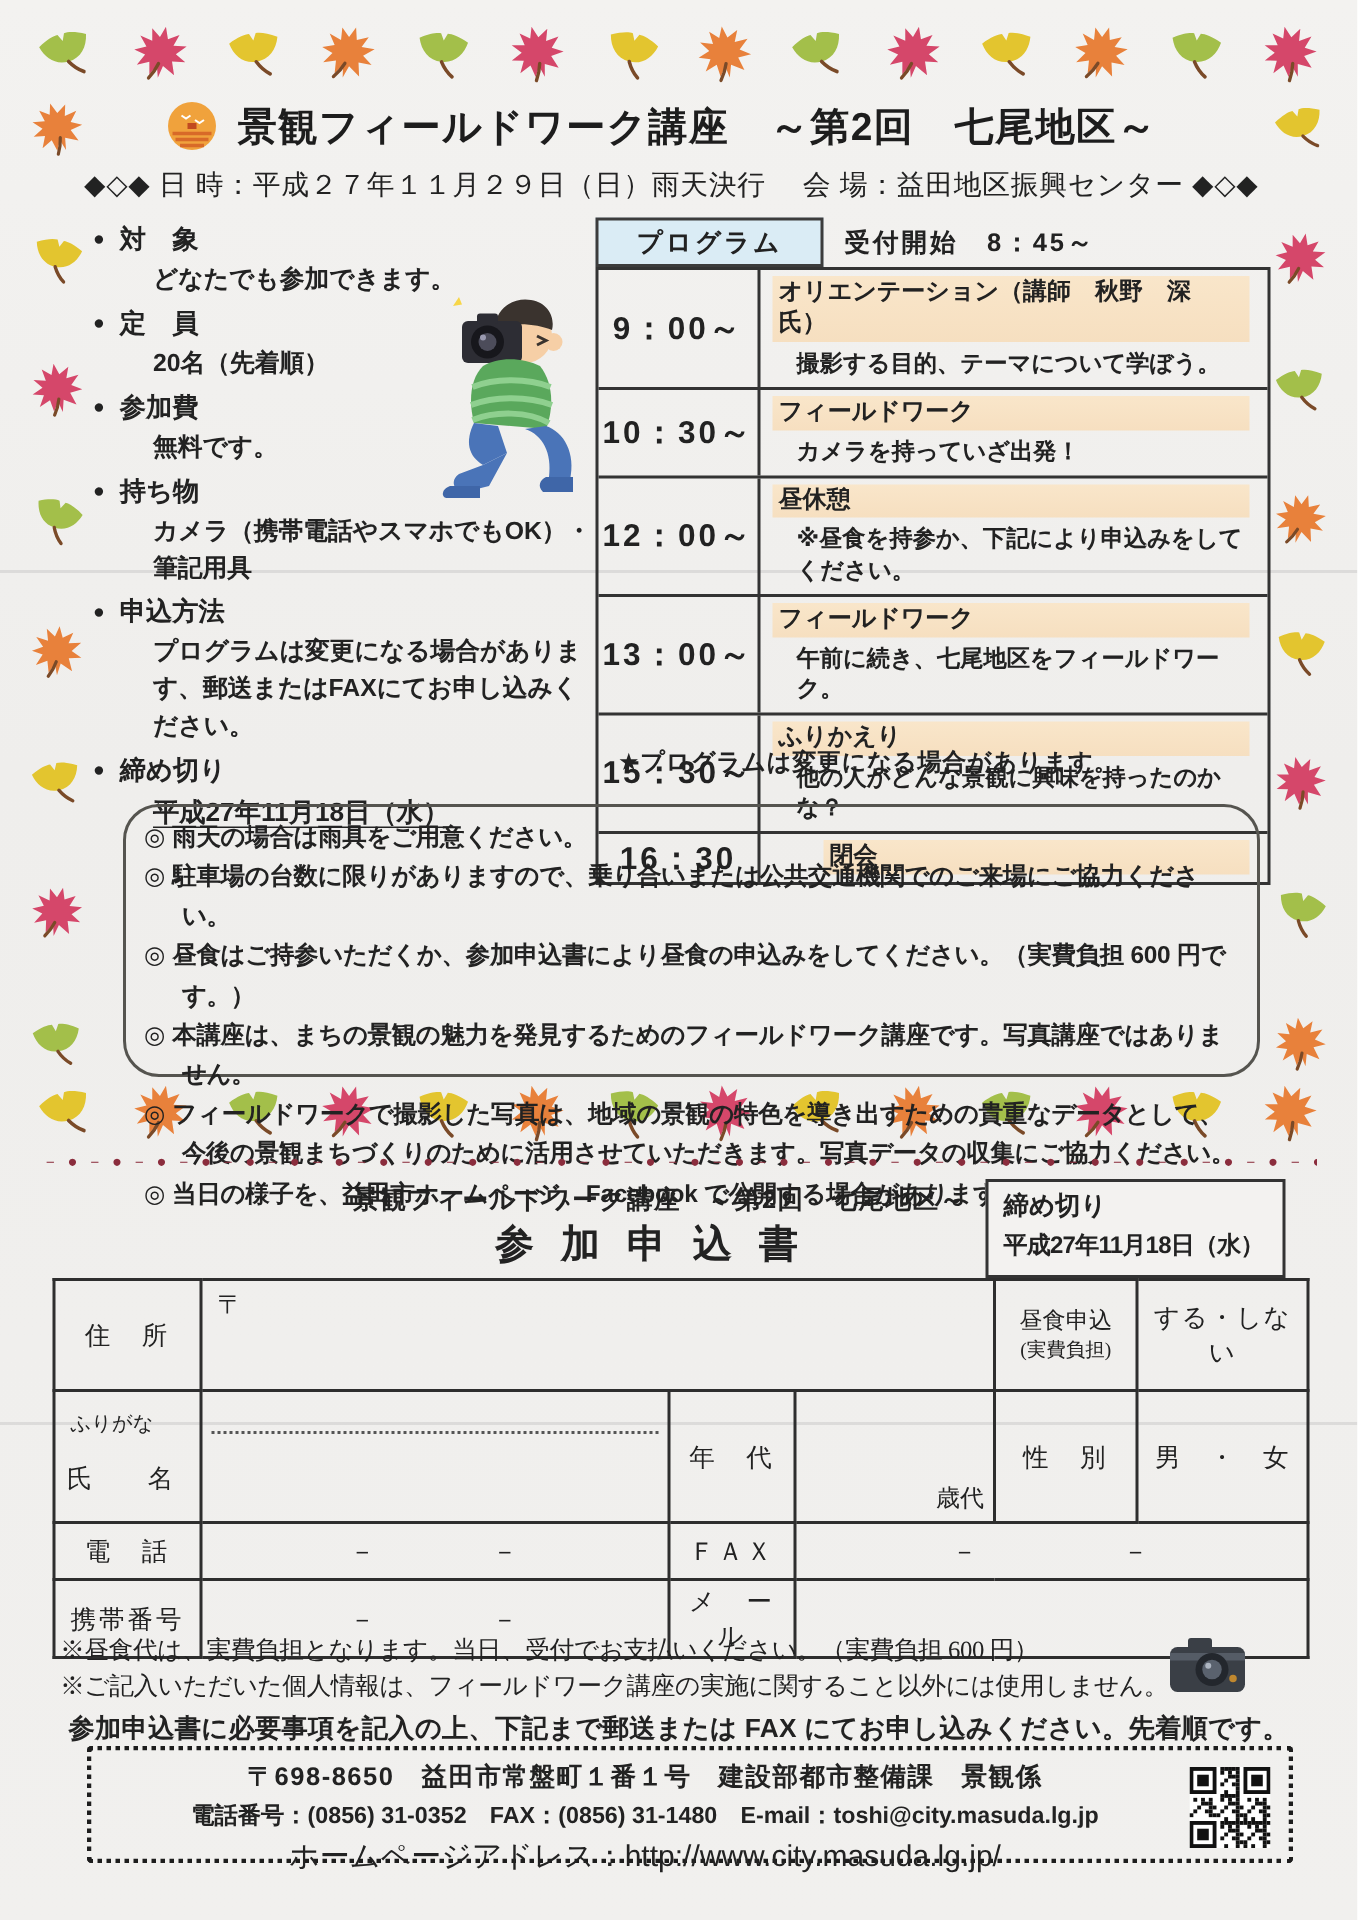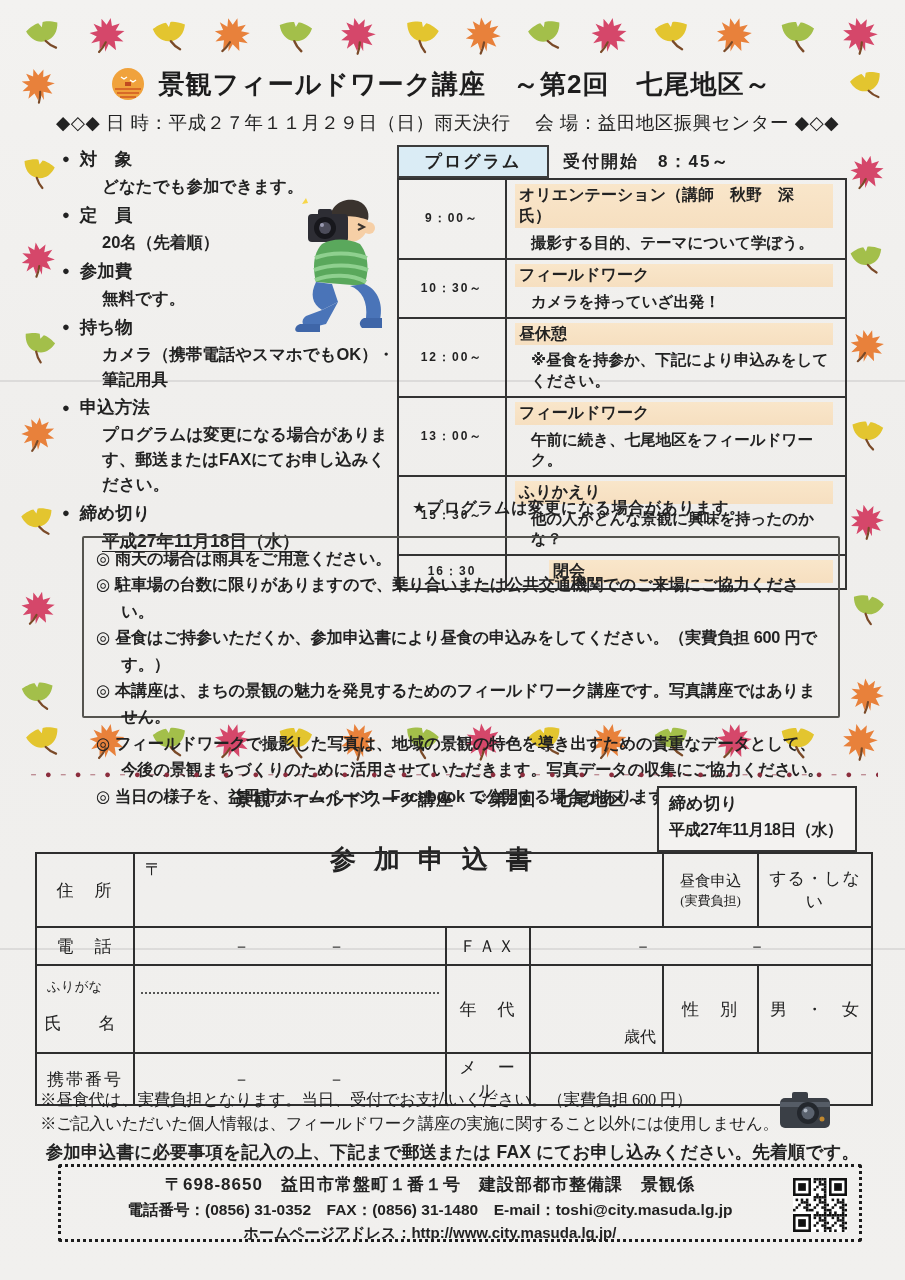--- a/index.html
+++ b/index.html
@@ -41,7 +41,7 @@
   .program-row { display:flex; border-bottom:2px solid #333; min-height:56px; }
   .program-row:last-child { border-bottom:none;gap:34px; }
   .program-row.short { min-height:31px; }
-  .pt-time { width:108px; border-right:2px solid #333; display:flex; align-items:center; justify-content:center; font-size:12px; font-weight:bold; letter-spacing:2px; }
+  .pt-time { width:108px; border-right:2px solid #333; display:flex; align-items:center; justify-content:center; font-size:21px; font-weight:bold; letter-spacing:2px; }
   .pt-content { flex:1; padding:4px 8px 5px 8px; }
   .pt-title { font-size:16px; font-weight:bold; line-height:1.3; background:linear-gradient(180deg,#f9e6ca,#f6dfc0); padding:1px 4px; margin-right:4px; }
   .pt-detail { font-size:15.5px; font-weight:600; margin:5px 0 0 16px; line-height:1.3; }

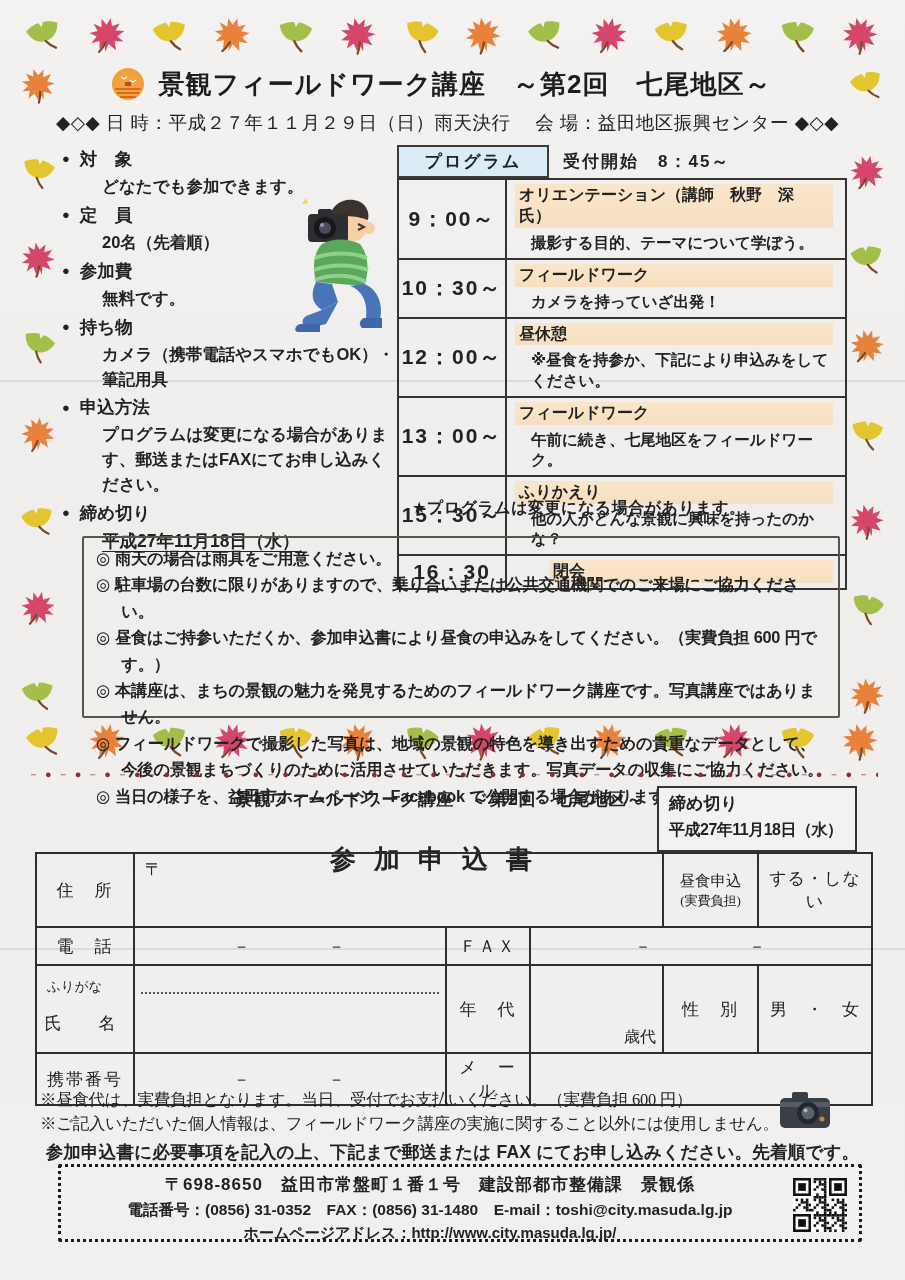--- a/index.html
+++ b/index.html
@@ -48,7 +48,7 @@
   .program-note { position:absolute; left:412px; top:498px; font-size:16px; font-weight:bold; letter-spacing:.5px; }
 
   
-  .notices { position:absolute; left:82px; top:536px; width:758px; height:182px; border:2.5px solid #55544f; border-radius:2px; padding:7px 12px 6px 12px; }
+  .notices { position:absolute; left:82px; top:536px; width:758px; height:182px; border:2.5px solid #55544f; border-radius:24px; padding:7px 12px 6px 12px; }
   .notice-item { font-size:16.3px; font-weight:600; line-height:1.62; padding-left:1.55em; text-indent:-1.55em; letter-spacing:-.2px; }
   .notice-marker { margin-right:.3em; }
 

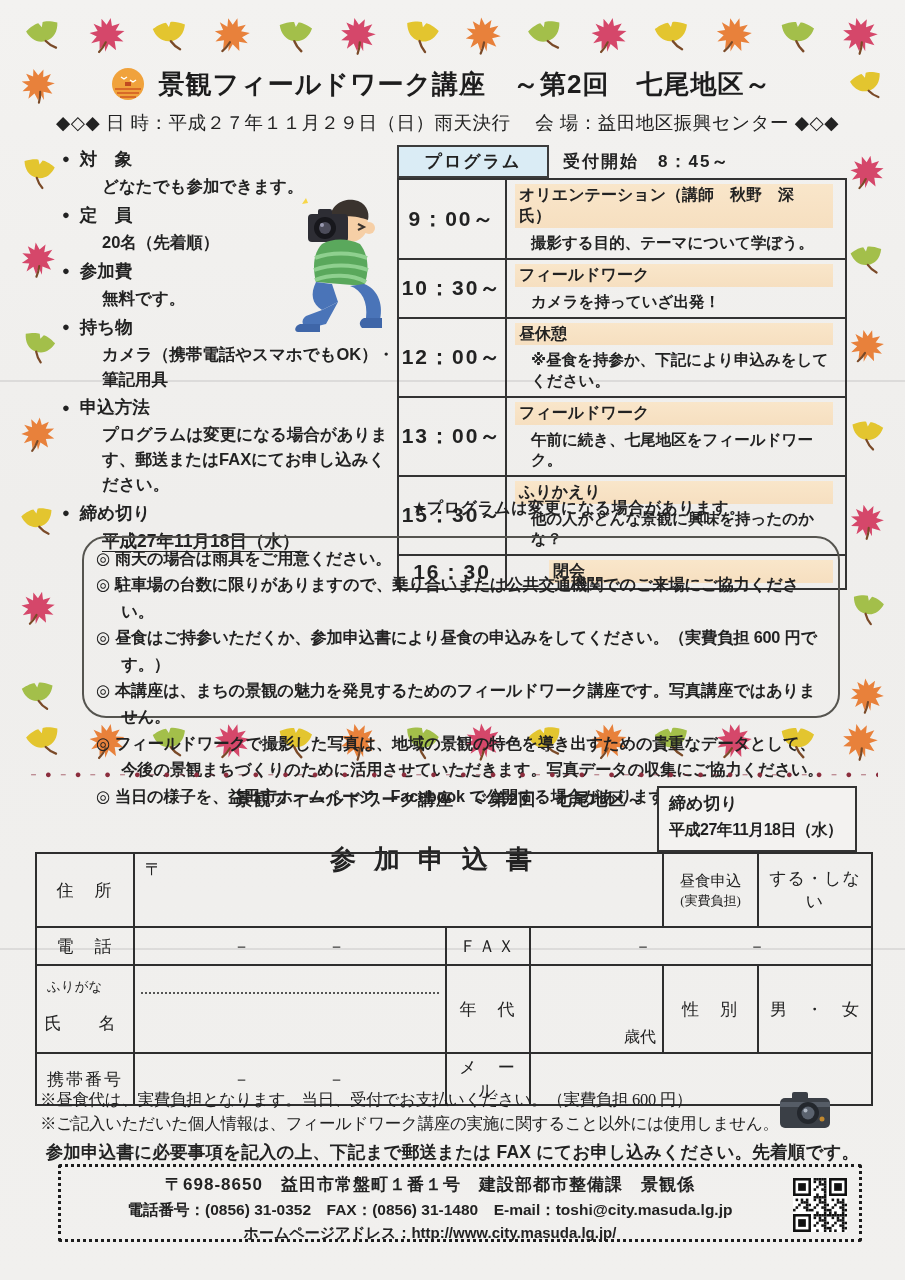--- a/index.html
+++ b/index.html
@@ -57,7 +57,7 @@
 
   
   .form-head-small { position:absolute; top:788px; left:0; width:880px; text-align:center; font-size:17px; font-weight:bold; letter-spacing:1px; }
-  .form-head-big { position:absolute; top:812px; left:0; width:880px; text-align:center; font-size:26px; font-weight:bold; letter-spacing:18px; font-family:"Liberation Serif","DejaVu Serif",serif;margin-top:30px; }
+  .form-head-big { position:absolute; top:812px; left:0; width:880px; text-align:center; font-size:26px; font-weight:bold; letter-spacing:18px; font-family:"Liberation Serif","DejaVu Serif",serif; }
   .deadline-box { position:absolute; left:657px; top:786px; width:200px; height:66px; border:2px solid #333; background:#f3f2f0; padding:4px 10px 2px 10px; }
   .deadline-box .dl1 { font-size:17px; font-weight:bold; }
   .deadline-box .dl2 { font-size:16px; font-weight:bold; margin-top:5px; letter-spacing:-.5px; }

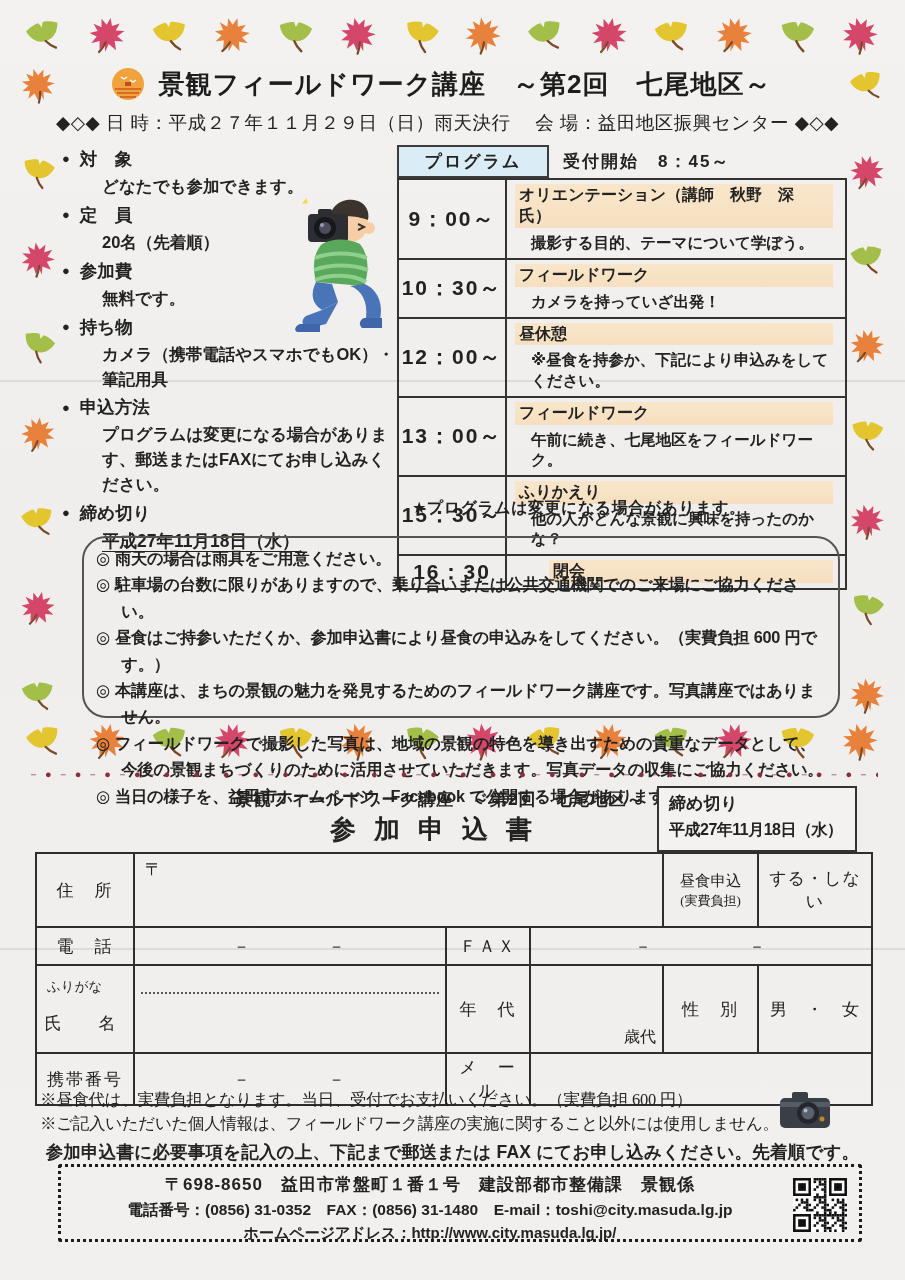--- a/index.html
+++ b/index.html
@@ -445,12 +445,6 @@
       </td>
       <td class="choice">する・しない</td>
     </tr>
-    <tr style="height:38px">
-      <td class="lbl">電　話</td>
-      <td class="dash-cell">－　　　　－</td>
-      <td class="lbl">ＦＡＸ</td>
-      <td class="dash-cell" colspan="3">－　　　　　－</td>
-    </tr>
     <tr style="height:88px">
       <td>
         <span class="fn-label">ふりがな</span>
@@ -465,6 +459,12 @@
           </td>
       <td class="lbl">性　別</td>
       <td class="choice">男　・　女</td>
+    </tr>
+    <tr style="height:38px">
+      <td class="lbl">電　話</td>
+      <td class="dash-cell">－　　　　－</td>
+      <td class="lbl">ＦＡＸ</td>
+      <td class="dash-cell" colspan="3">－　　　　　－</td>
     </tr>
     <tr style="height:38px">
       <td class="lbl">携帯番号</td>

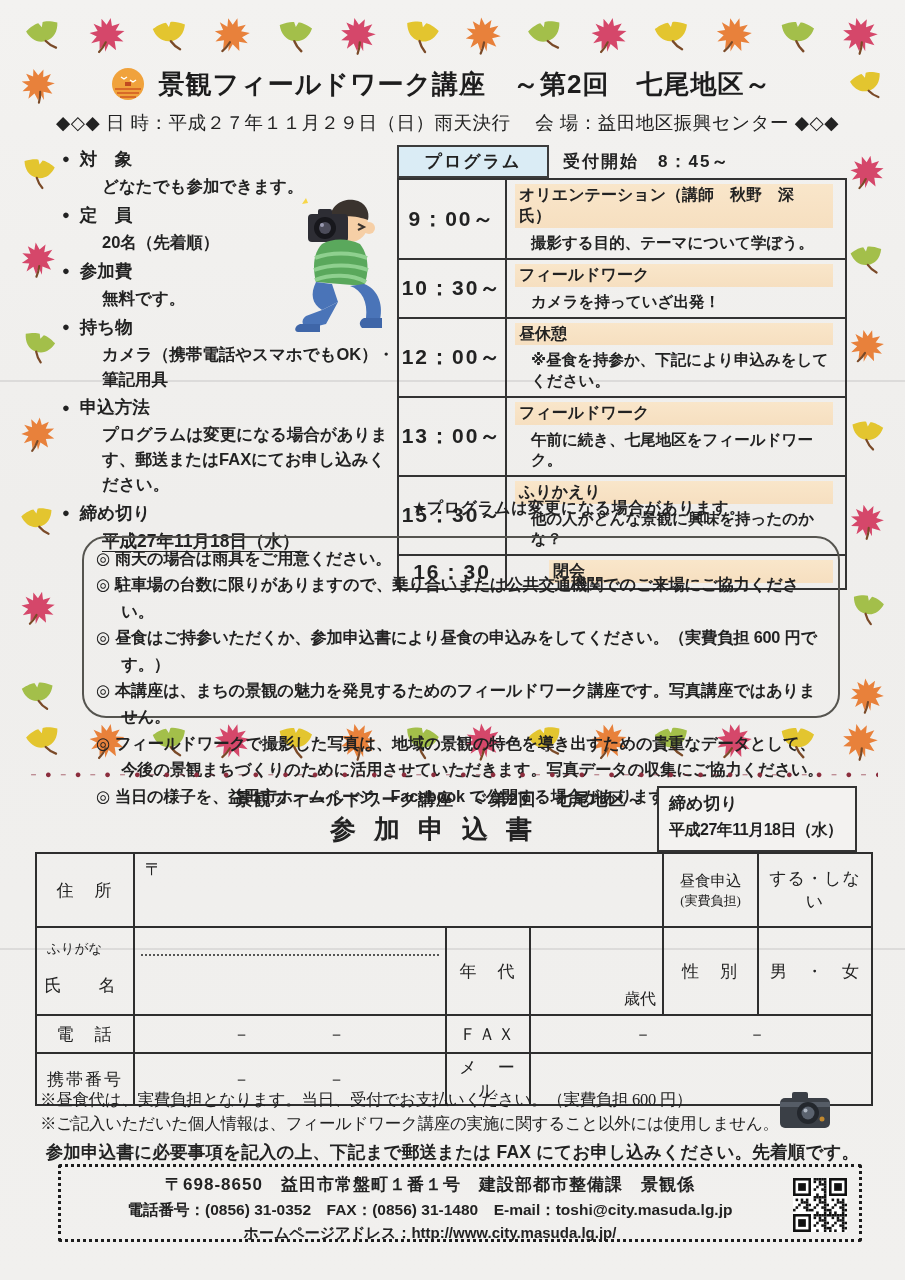--- a/index.html
+++ b/index.html
@@ -86,7 +86,7 @@
   .footer-box { position:absolute; left:58px; top:1164px; width:804px; height:78px; border:3px dotted #1d1d1d; border-radius:3px; padding:6px 70px 4px 10px; text-align:center; }
   .footer-line1 { font-size:17px; font-weight:bold; letter-spacing:1px; }
   .footer-line2 { font-size:15.5px; font-weight:bold; margin-top:4px; }
-  .footer-line3 { font-size:15px; font-weight:bold; margin-top:3px; }
+  .footer-line3 { font-size:20px; font-weight:normal; margin-top:3px; }
   .qr { position:absolute; right:12px; top:11px; }
 
   .hidden-defs { position:absolute; width:0; height:0; overflow:hidden; }

